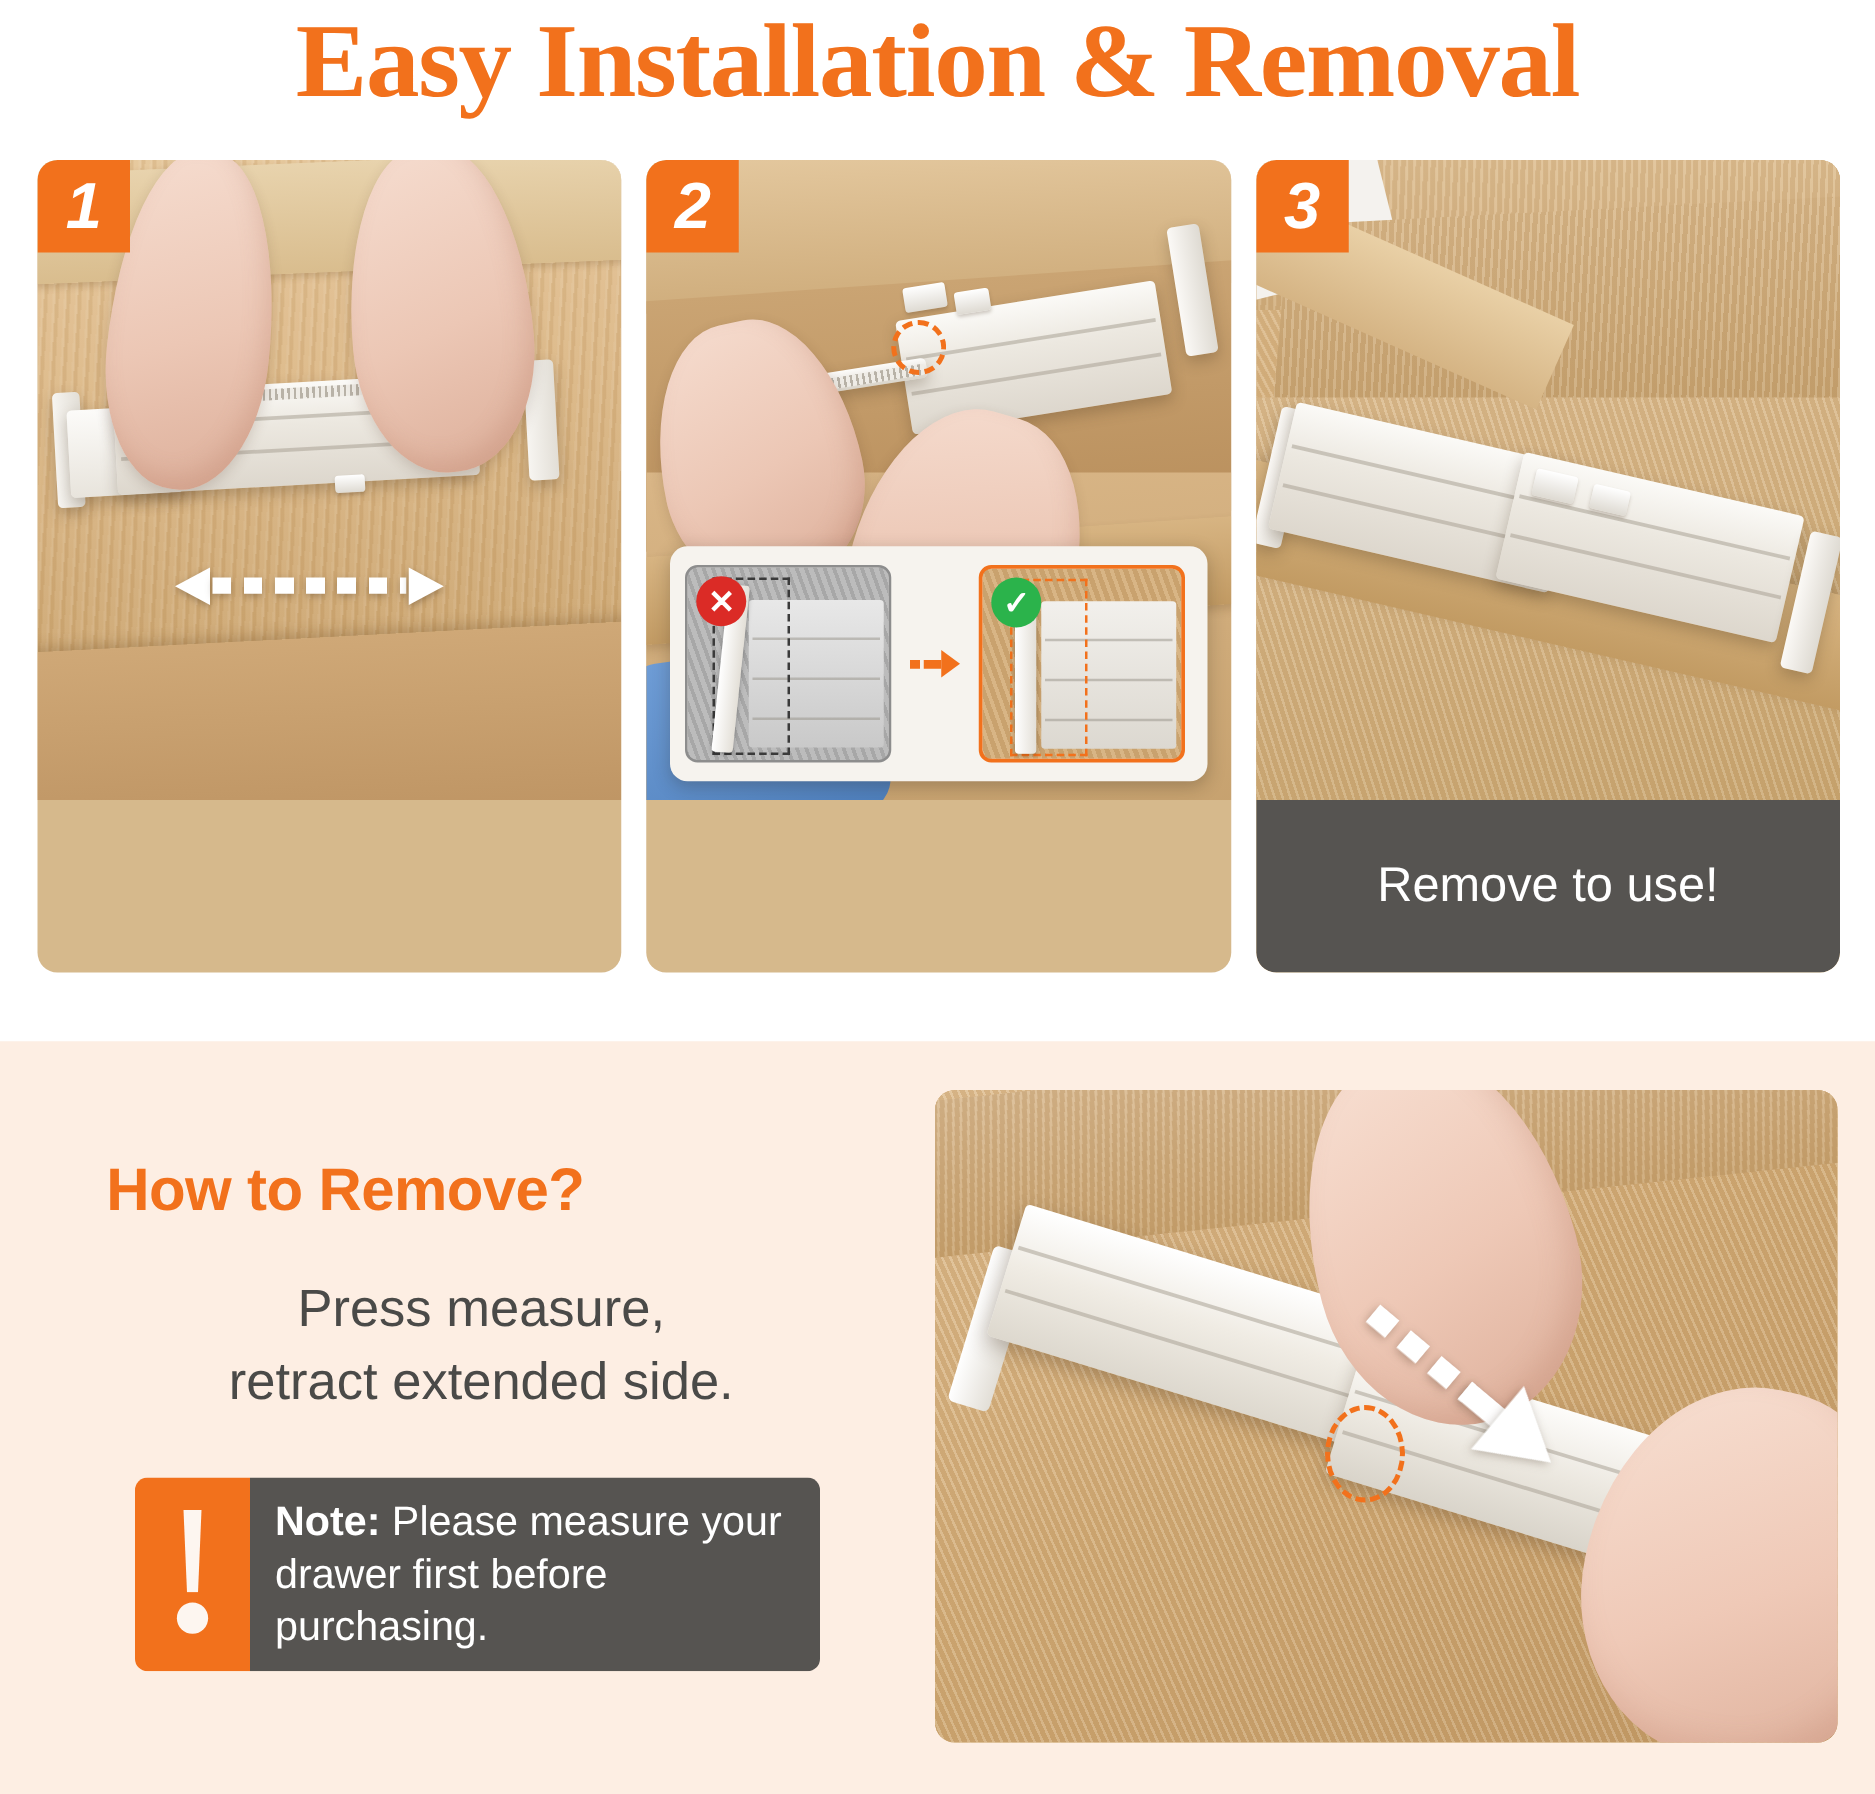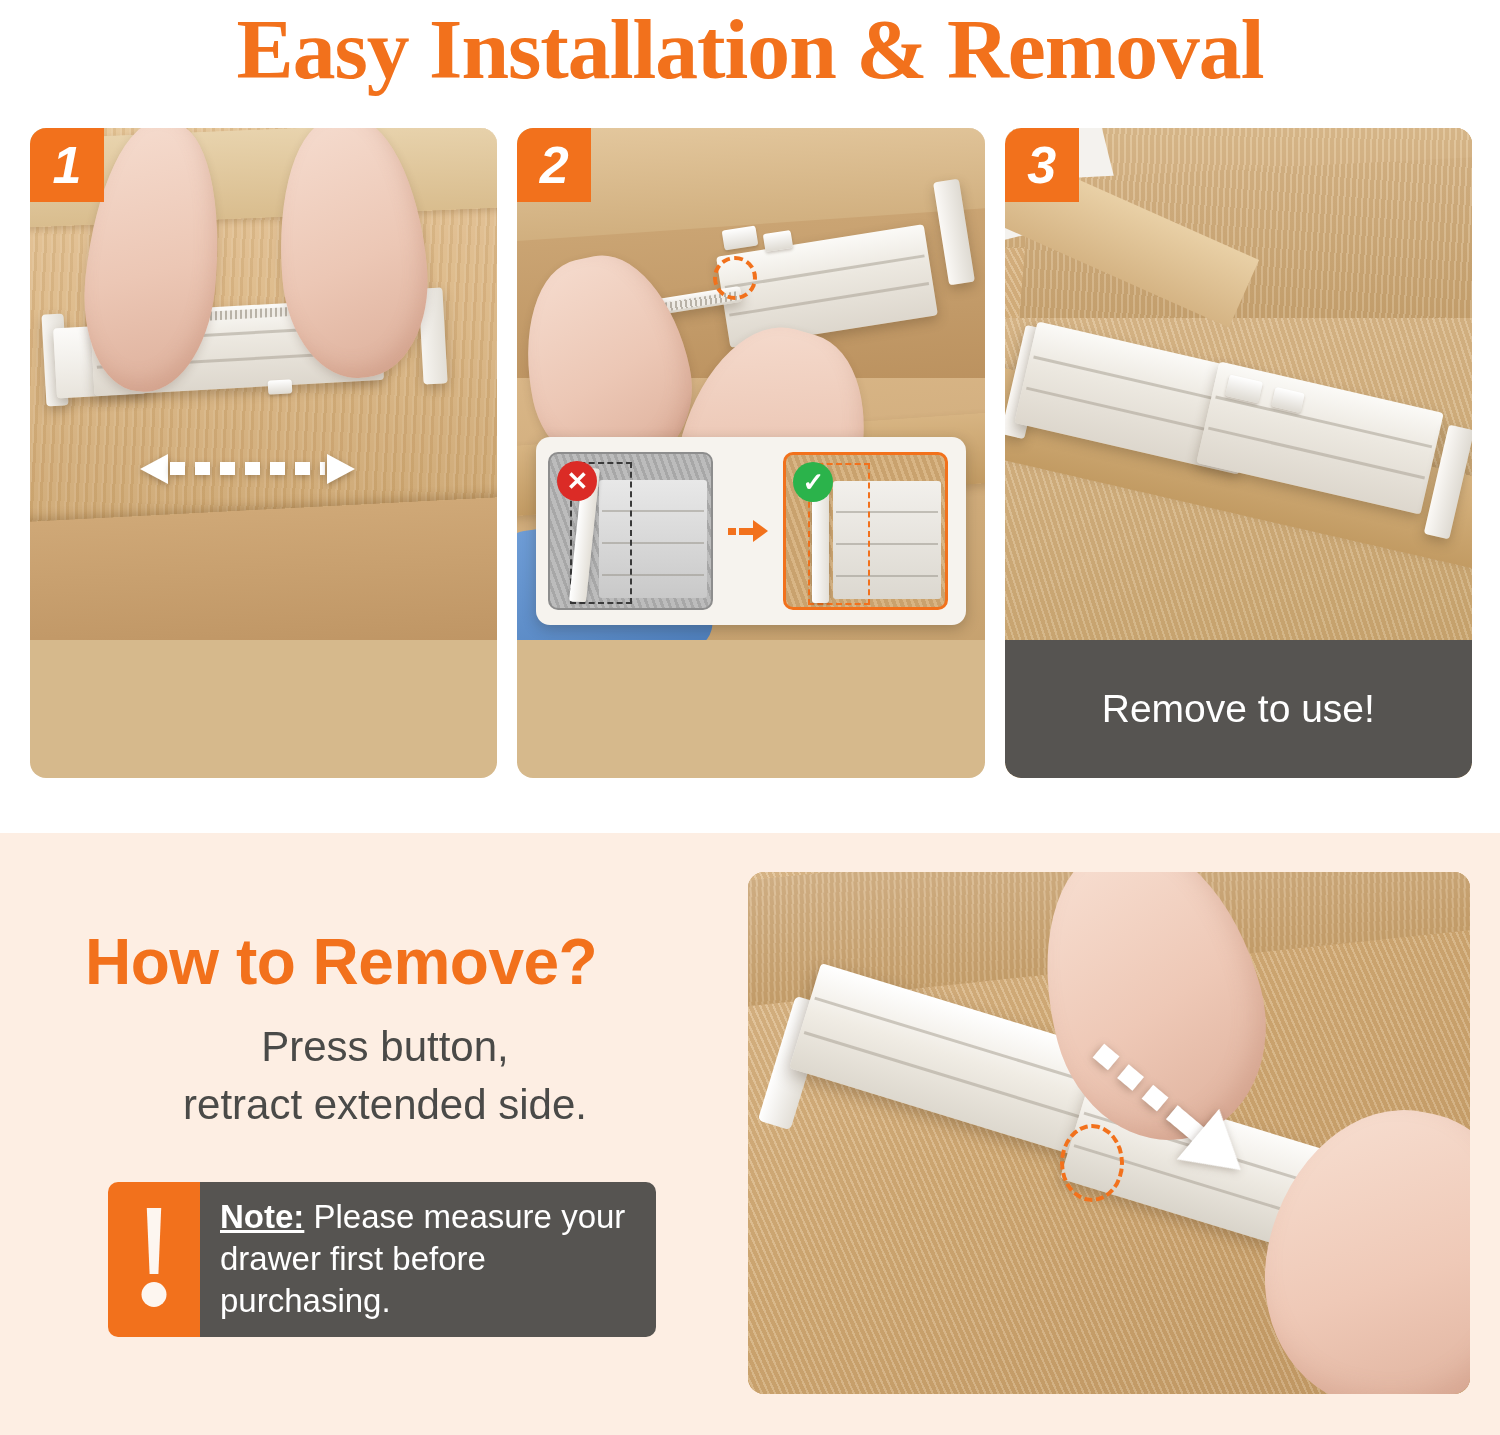--- a/index.html
+++ b/index.html
@@ -343,7 +343,7 @@
     position: absolute;
     left: 85px; top: 925px;
     width: 600px;
-    font-size: 64px;
+    font-size: 48px;
     font-weight: bold;
     color: #F2711C;
     letter-spacing: -0.5px;

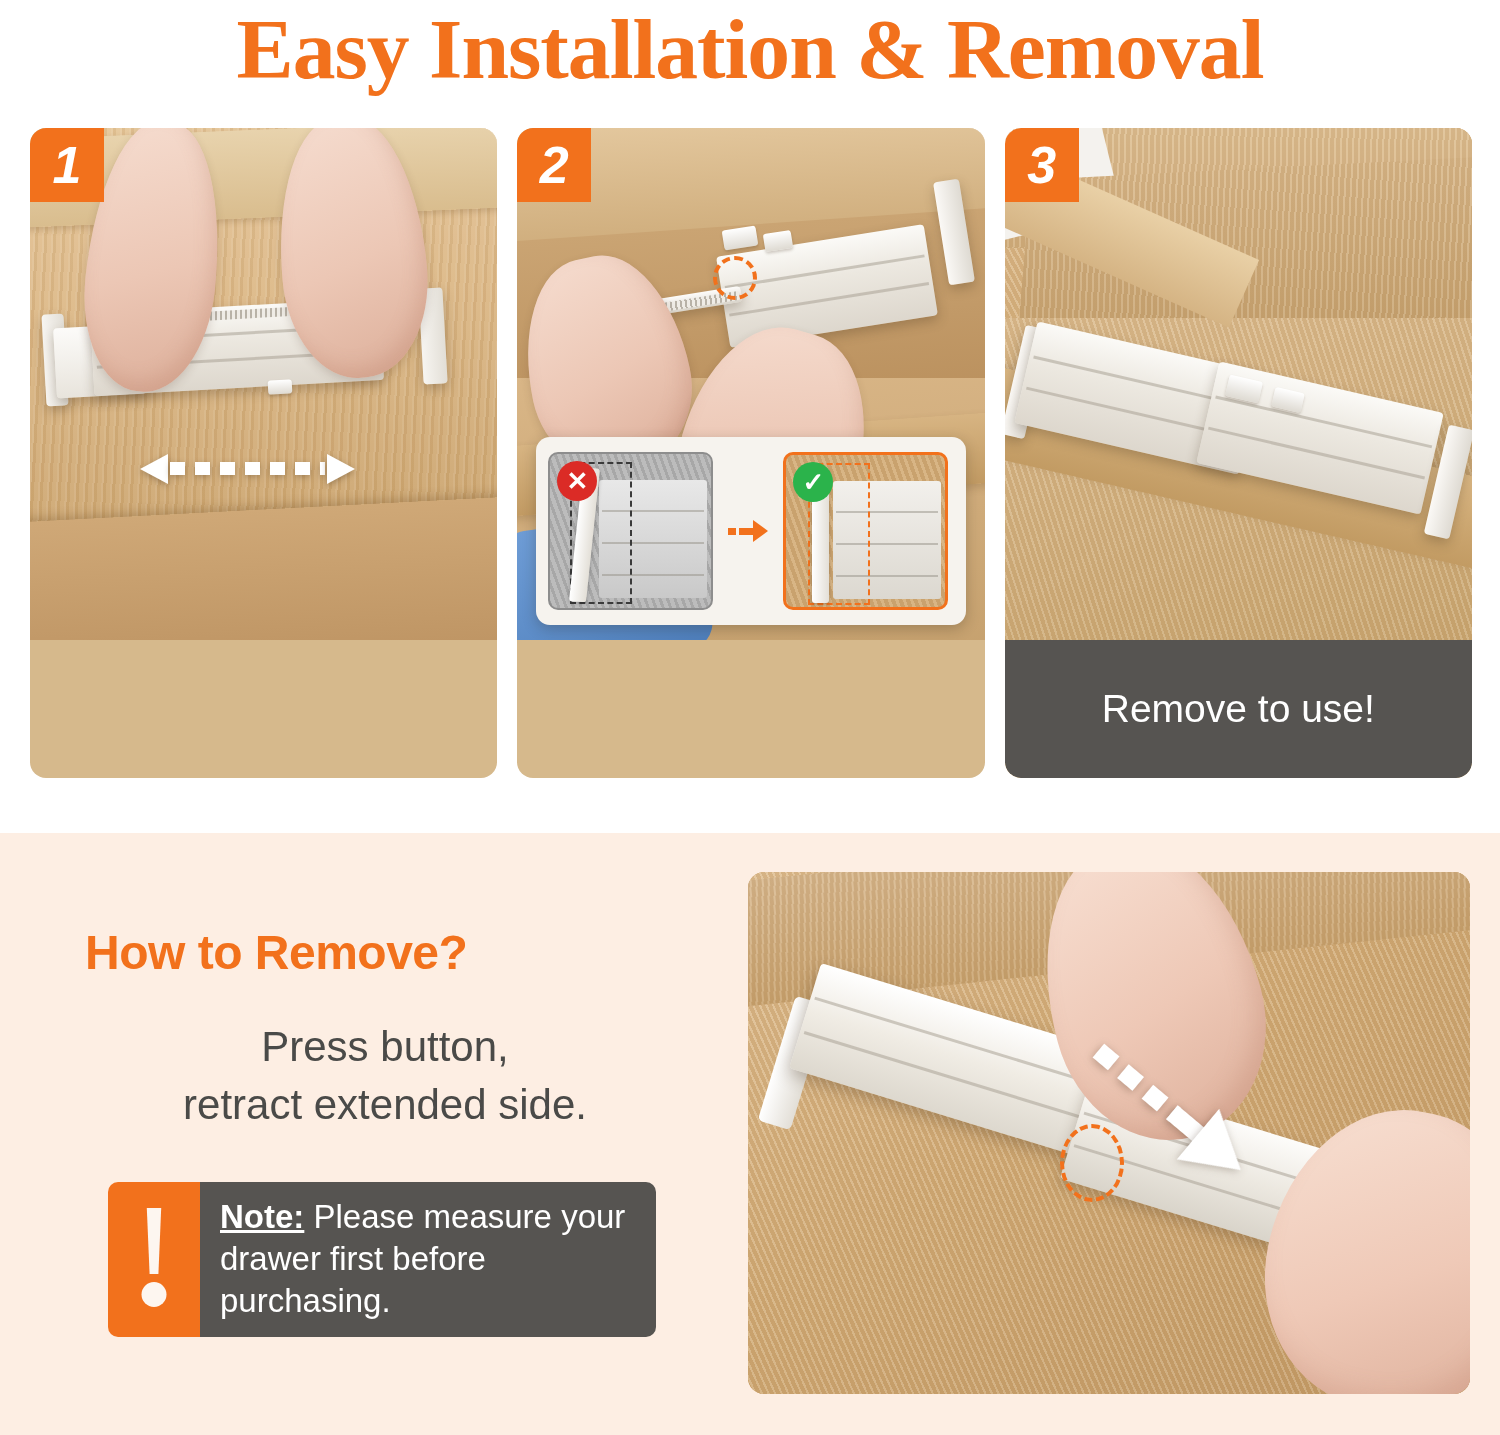--- a/index.html
+++ b/index.html
@@ -609,7 +609,7 @@
   <div class="bottom-bg"></div>
 
   <div class="remove-title">How to Remove?</div>
-  <div class="remove-body">Press button,
+  <div class="remove-body">Press measure,
 retract extended side.</div>
 
   <div class="note">

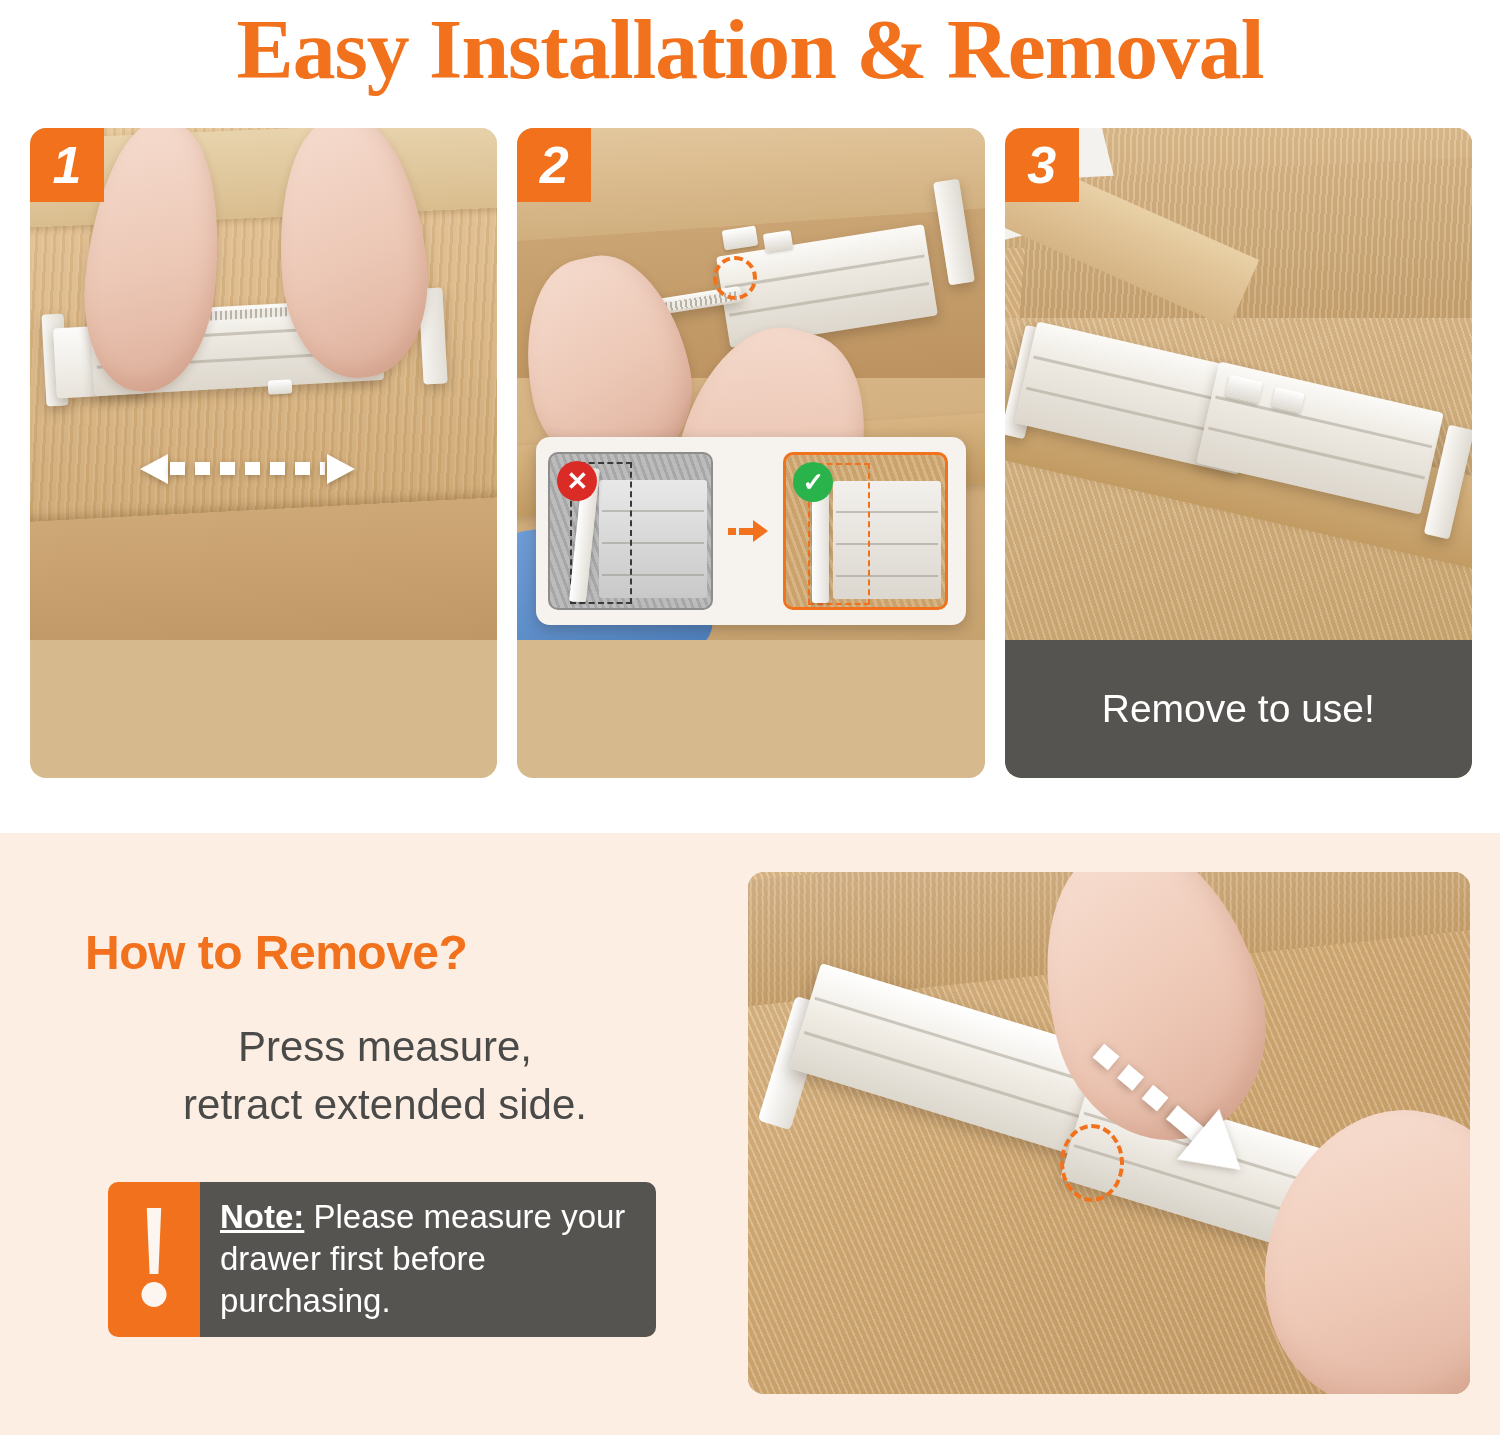--- a/index.html
+++ b/index.html
@@ -396,7 +396,7 @@
     font-size: 33px;
     line-height: 42px;
   }
-  .note-label { font-weight: bold; text-decoration: underline; }
+  .note-label { font-weight: bold; }
 
   
   .remove-photo {

